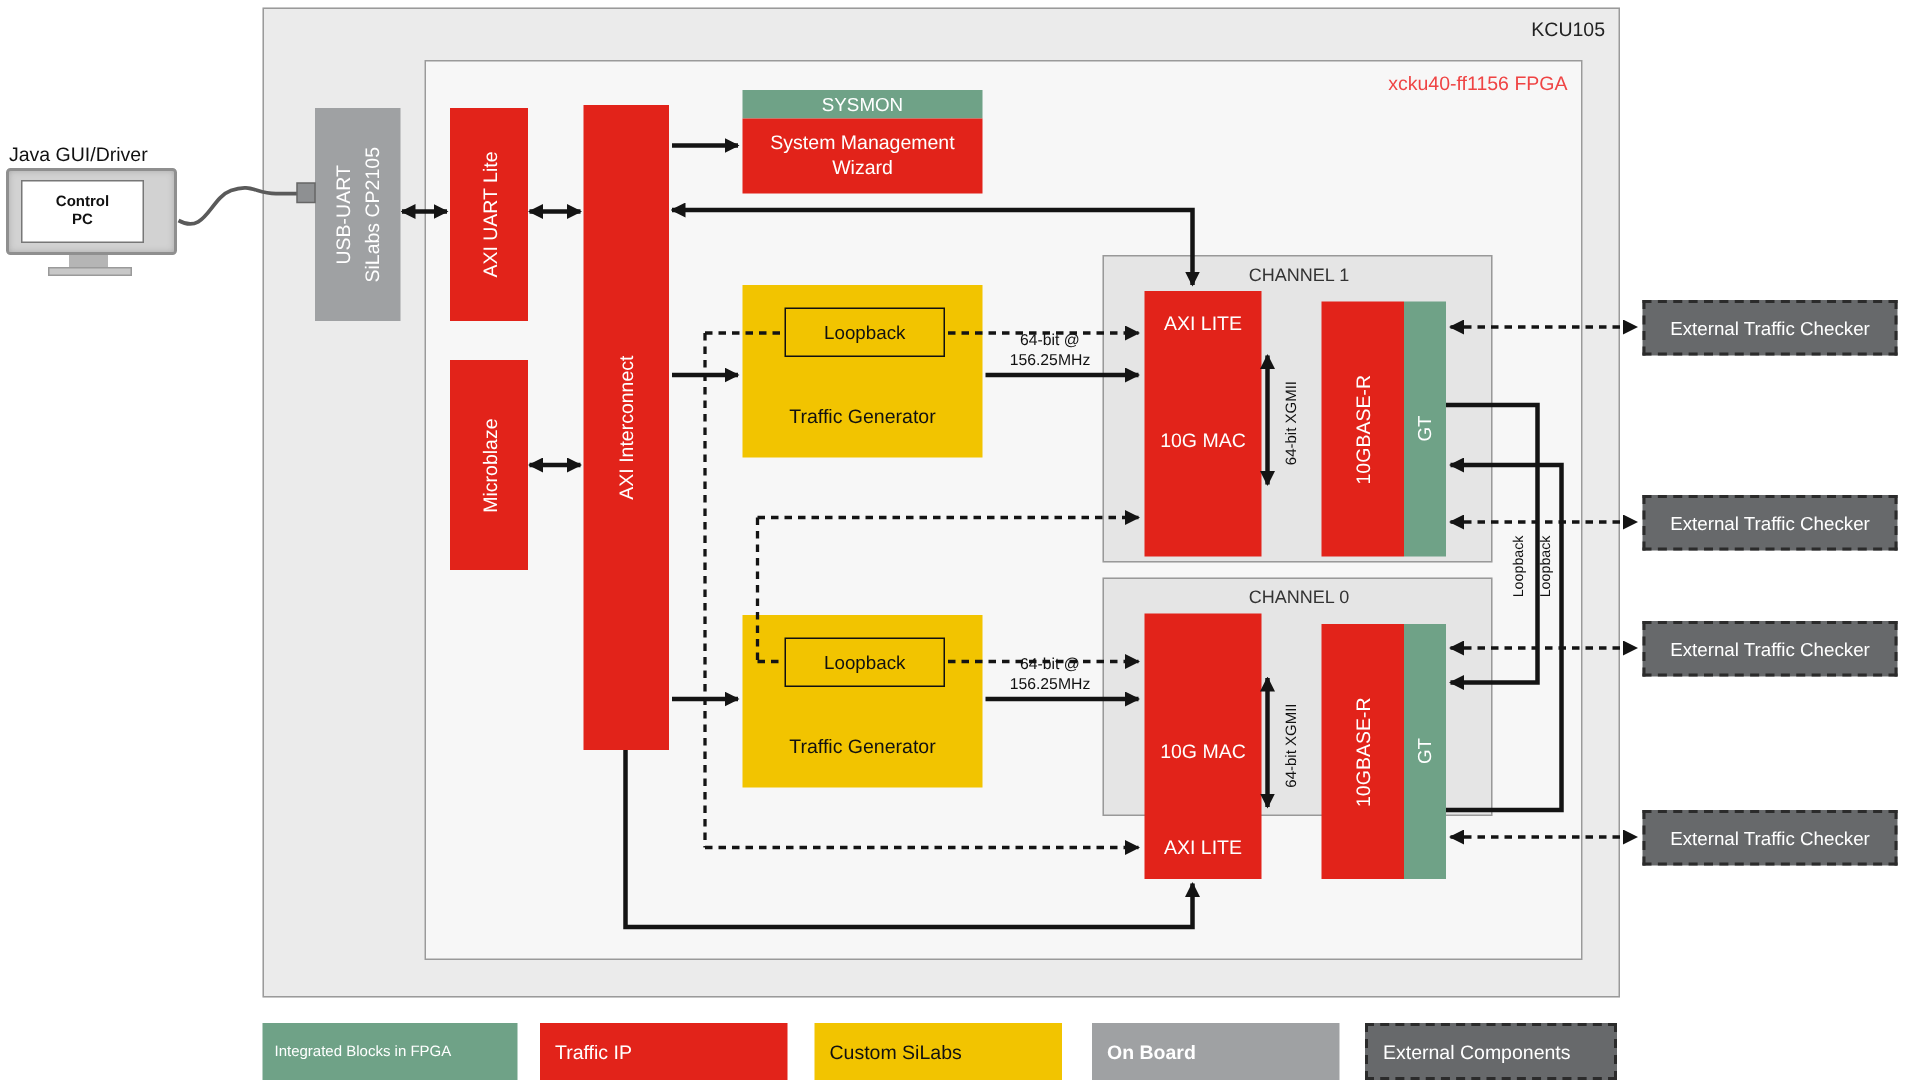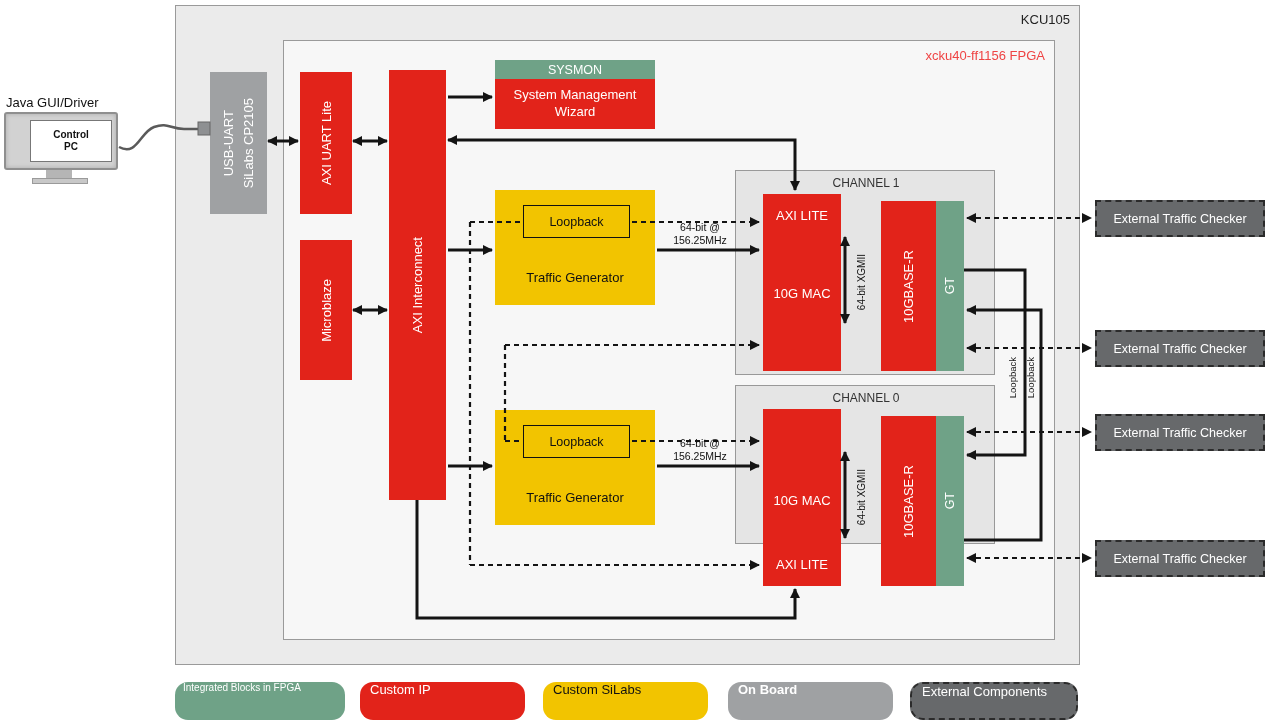--- a/index.html
+++ b/index.html
@@ -29,7 +29,7 @@
 
   <div class="abs fs13" style="left:6px;top:95px;width:140px;">Java GUI/Driver</div>
   <div class="abs" style="left:4px;top:112px;width:114px;height:58px;background:#D2D2D2;border:2px solid #8F8F8F;border-radius:3px;box-shadow:inset 0 0 4px #aaa;">
-    <div class="abs flexc pre" style="left:24px;top:6px;width:82px;height:42px;background:#fff;border:1px solid #777;font-weight:bold;font-size:10px;line-height:1.25;">Control
+    <div class="abs flexc pre" style="left:8px;top:6px;width:82px;height:42px;background:#fff;border:1px solid #777;font-weight:bold;font-size:10px;line-height:1.25;">Control
 PC</div>
   </div>
   <div class="abs" style="left:46px;top:170px;width:26px;height:8px;background:#B5B5B5;"></div>

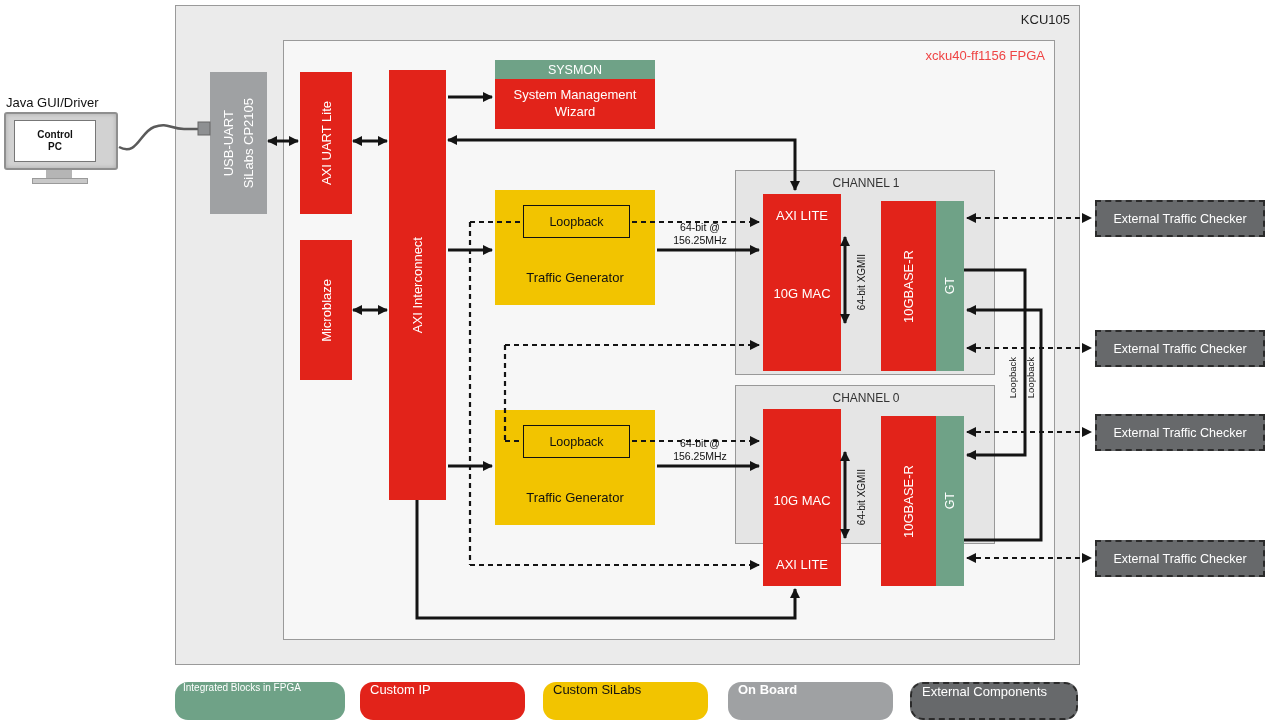--- a/index.html
+++ b/index.html
@@ -19,7 +19,7 @@
   .fs125 { font-size:12.5px; } .fs13 { font-size:13px; }
   .chbox { background:#e5e5e5; border:1px solid #999; }
   .lbbox { border:1.5px solid #111; }
-  .legend-item { display:flex; padding-left:10px;border-radius:13px; }
+  .legend-item { display:flex; align-items:center; padding-left:10px; }
   svg.wires { position:absolute; left:0; top:0; pointer-events:none; }
 </style>
 </head>

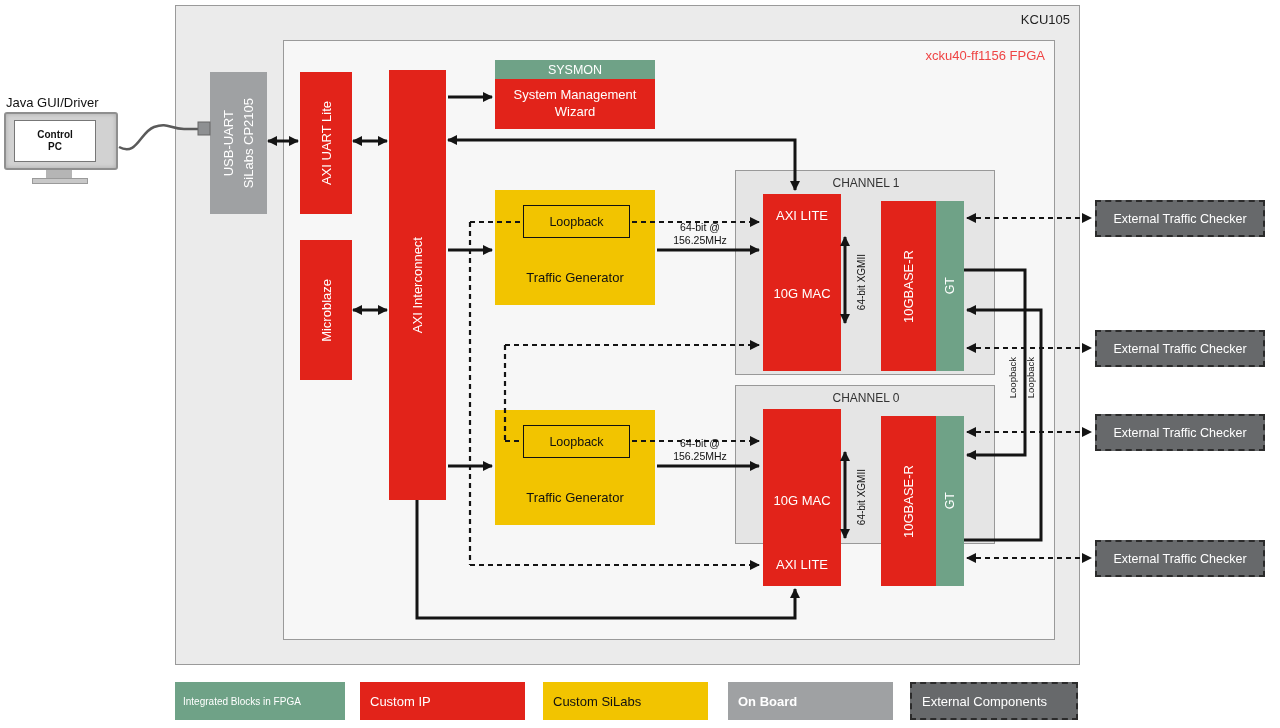--- a/index.html
+++ b/index.html
@@ -124,7 +124,7 @@
     <span class="fs10">Integrated Blocks in FPGA</span>
   </div>
   <div class="abs red legend-item" style="left:360px;top:682px;width:165px;height:38px;">
-    <span class="fs13">Custom IP</span>
+    <span class="fs13">Traffic IP</span>
   </div>
   <div class="abs yellow legend-item" style="left:543px;top:682px;width:165px;height:38px;">
     <span class="fs13">Custom SiLabs</span>

